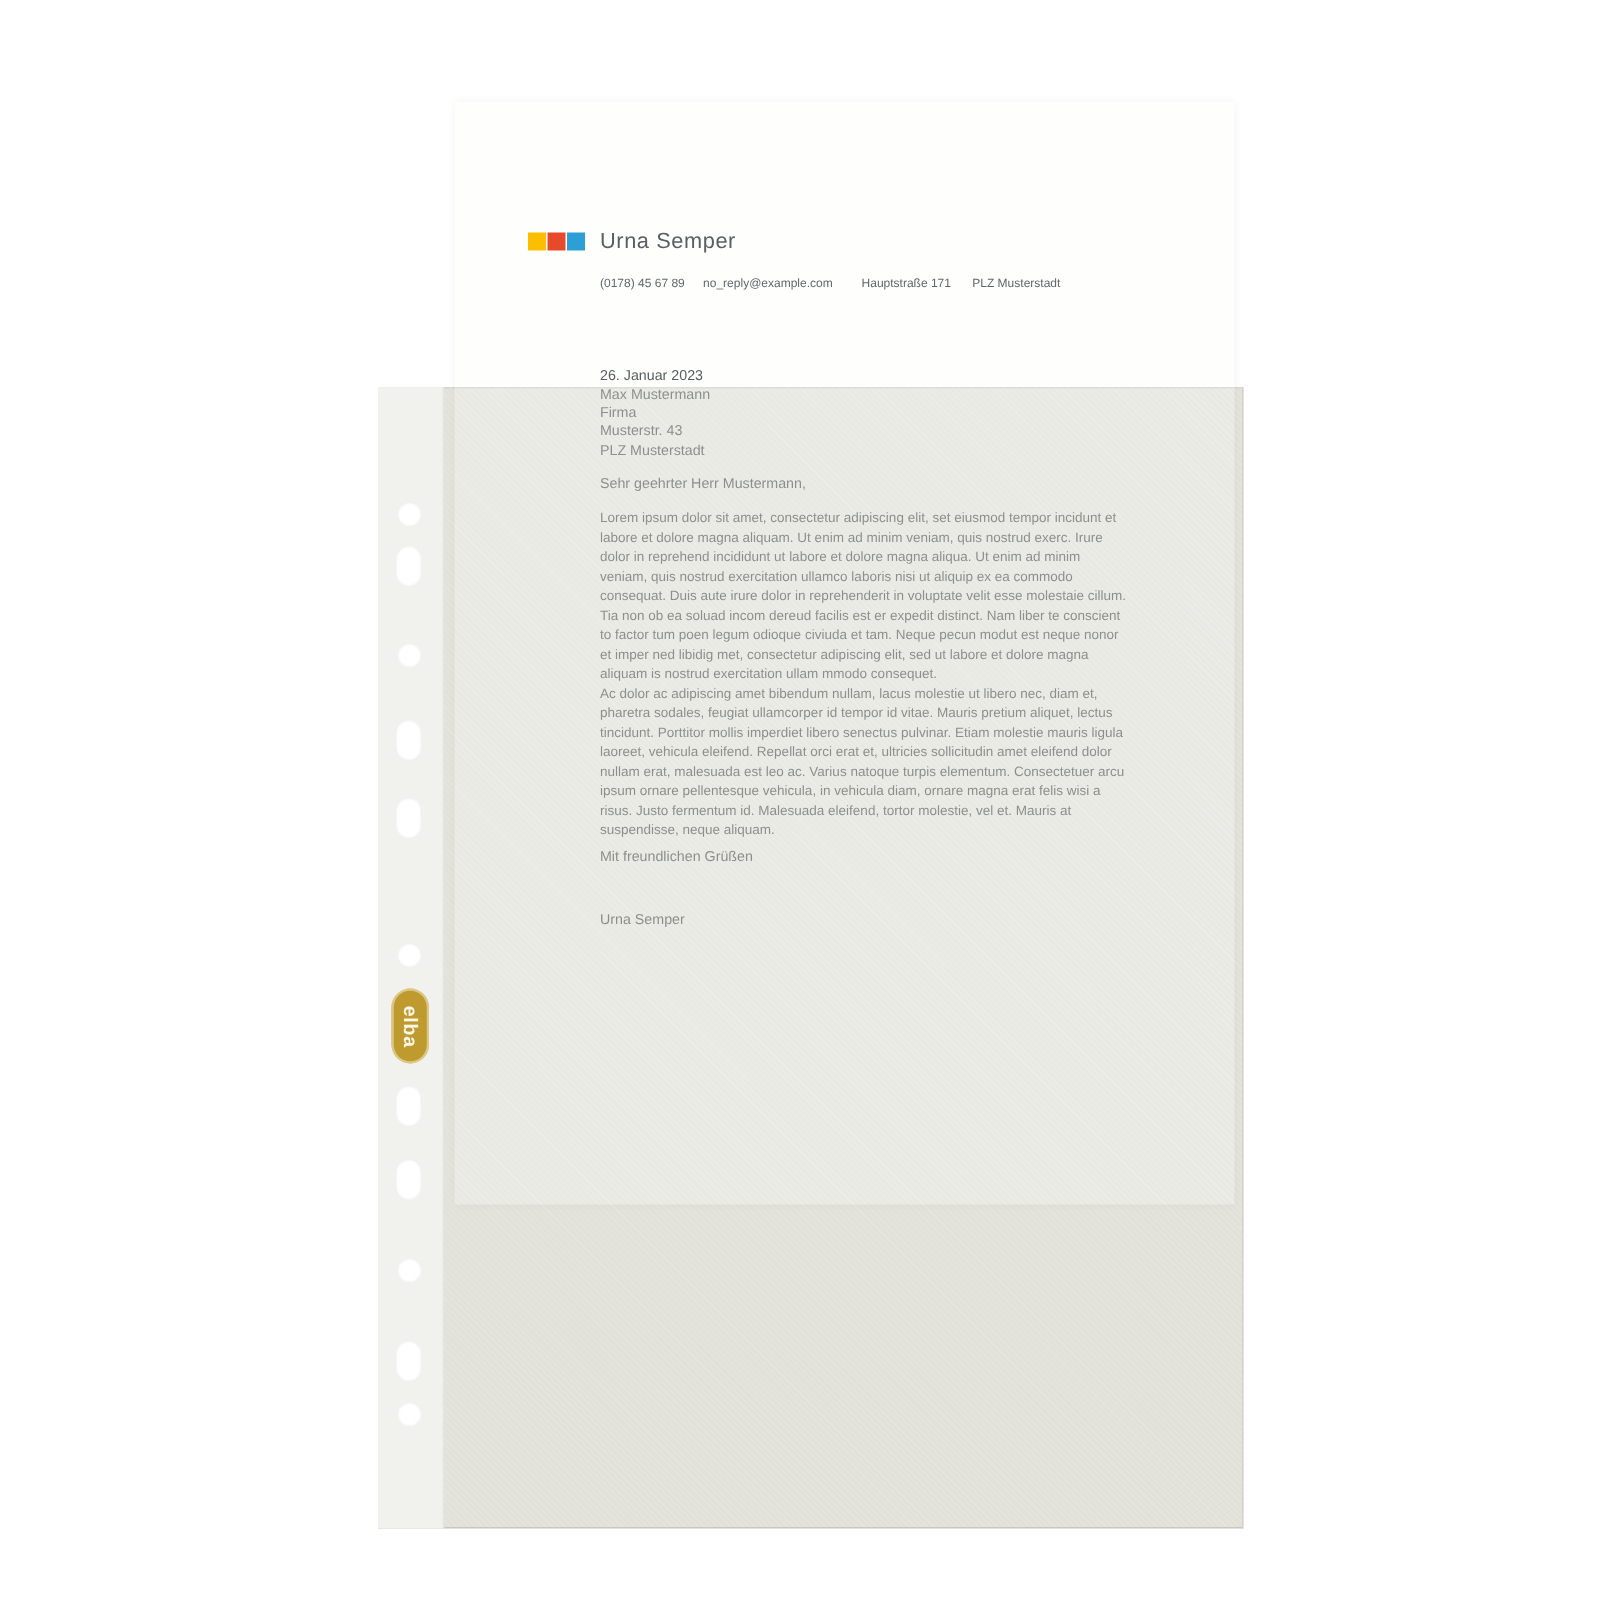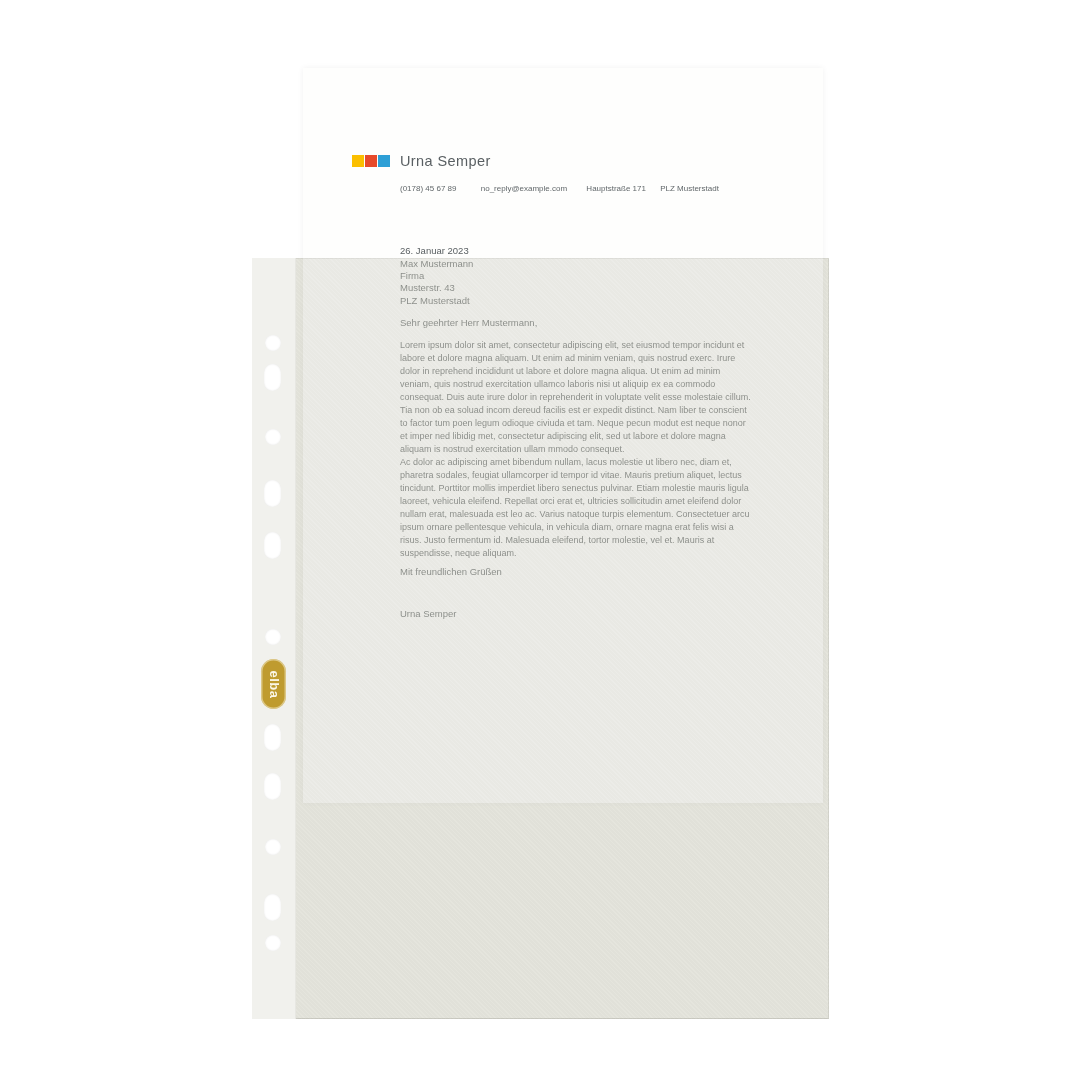--- a/index.html
+++ b/index.html
@@ -57,7 +57,7 @@
     position:absolute; left:97px; top:116px; font-size:8px; color:#61676a;
     white-space:nowrap;
   }
-  .contact-line .gap-s { margin-left:22px; }
+  .contact-line .gap-s { margin-left:10px; }
   .contact-line .gap-l { margin-left:17px; }
   .contact-line .gap-m { margin-left:12px; }
 

